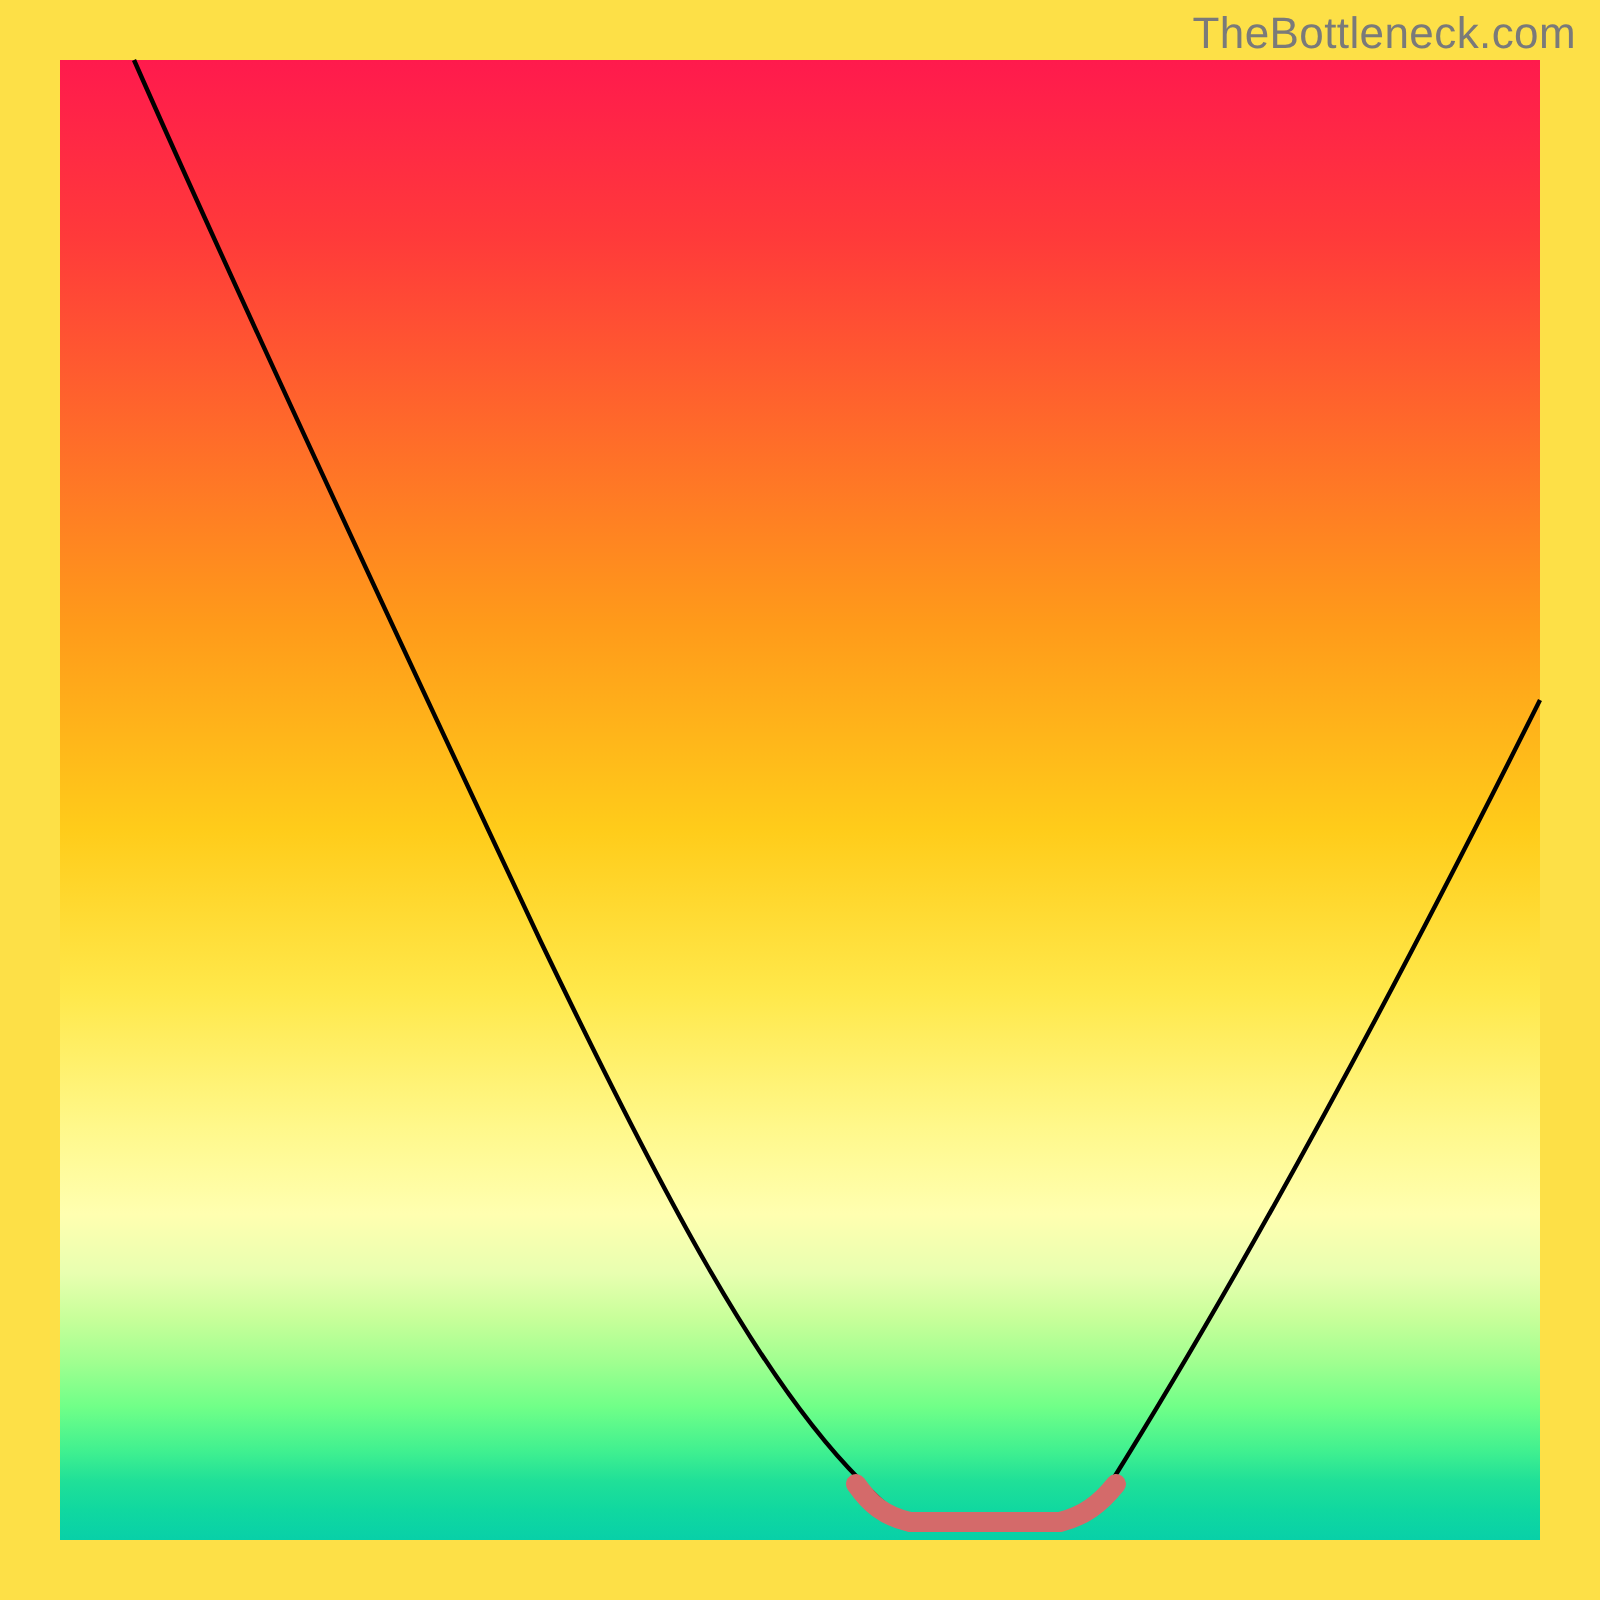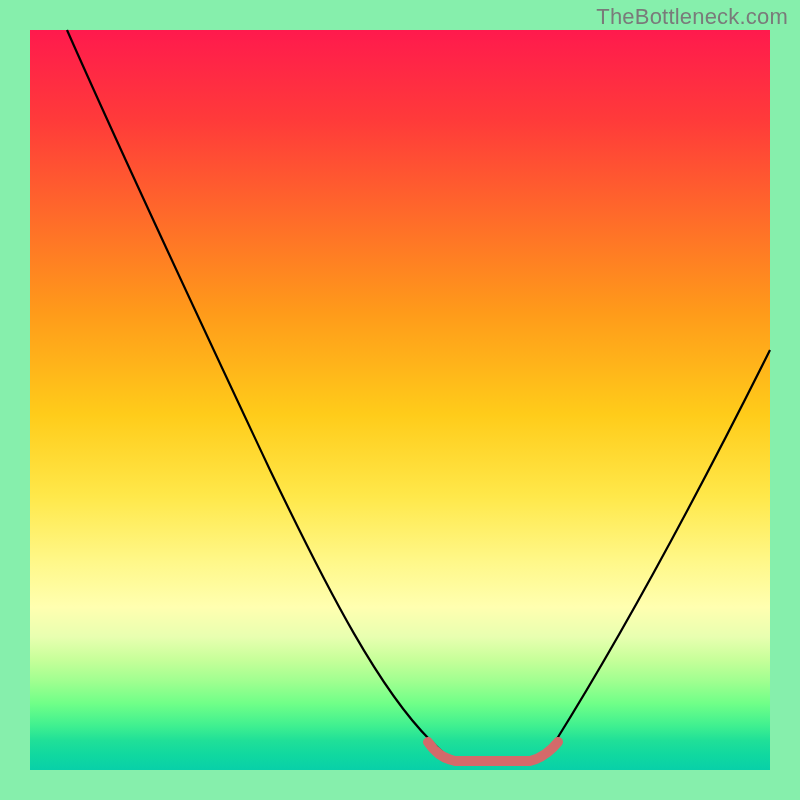--- a/index.html
+++ b/index.html
@@ -15,7 +15,7 @@
     position: relative;
     width: 800px;
     height: 800px;
-    background: #86efac;
+    background: #fde047;
   }
   .plot {
     position: absolute;

